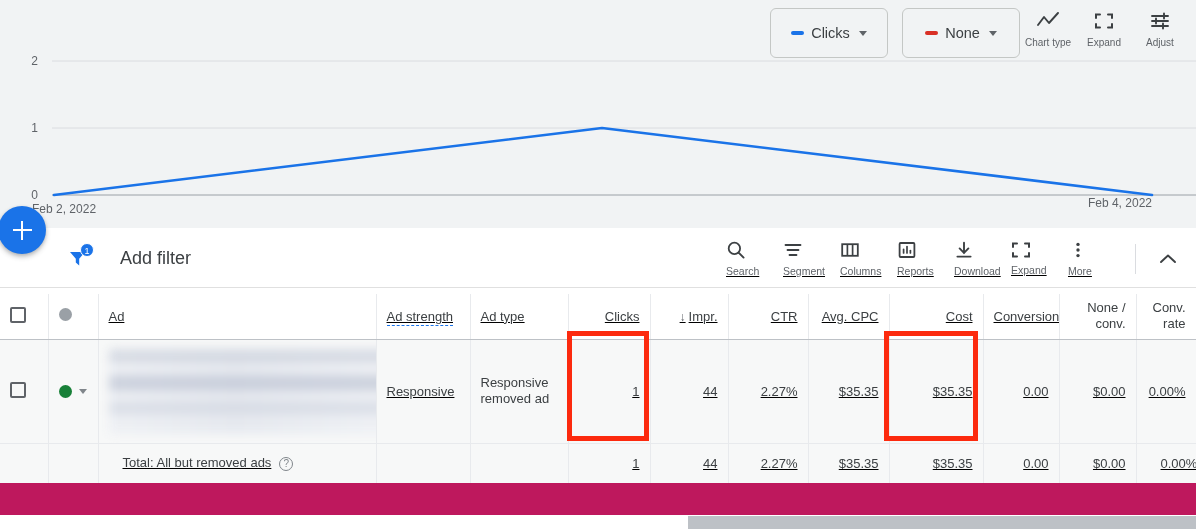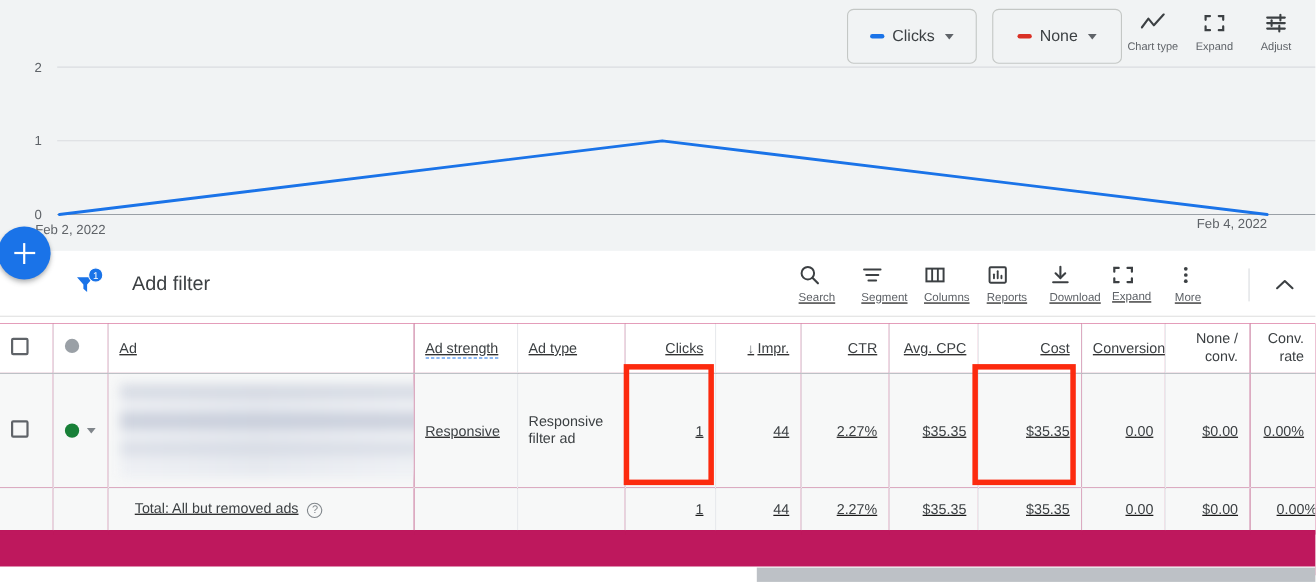--- a/index.html
+++ b/index.html
@@ -410,7 +410,7 @@
           </td>
           <td class="lft">Responsive</td>
           <td class="lft">
-            <span class="two-line"><span>Responsive</span><br><span>filter ad</span></span>
+            <span class="two-line"><span>Responsive</span><br><span>removed ad</span></span>
           </td>
           <td class="num">1</td>
           <td class="num">44</td>

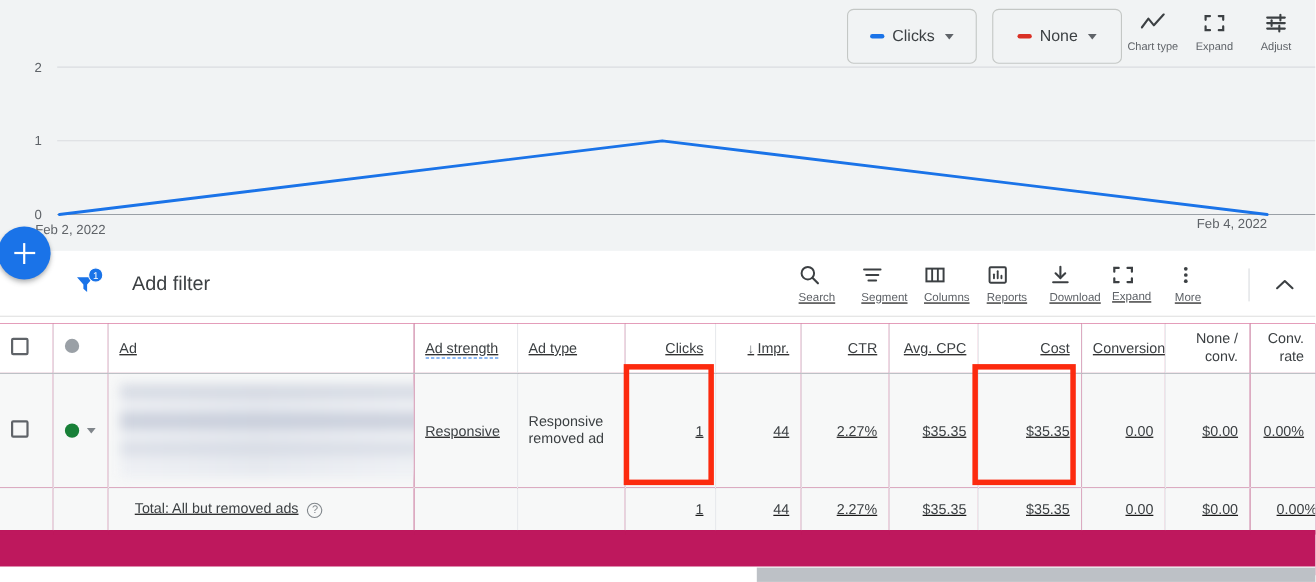--- a/index.html
+++ b/index.html
@@ -128,7 +128,7 @@
   .two-line { line-height: 1.22; white-space: normal; display: inline-block; }
 
   tr.data-row td { height: 104px; background: #f7f8f8; border-bottom: 1px solid #e8eaed; }
-  tr.total-row td { height: 41px; background: #f7f8f8; border-bottom: 4px solid #be185d; padding-left: 24px; }
+  tr.total-row td { height: 41px; background: #f7f8f8; border-bottom: 2px solid #be185d; padding-left: 24px; }
 
   .cb {
     width: 16px; height: 16px; border: 2px solid #5f6368;

